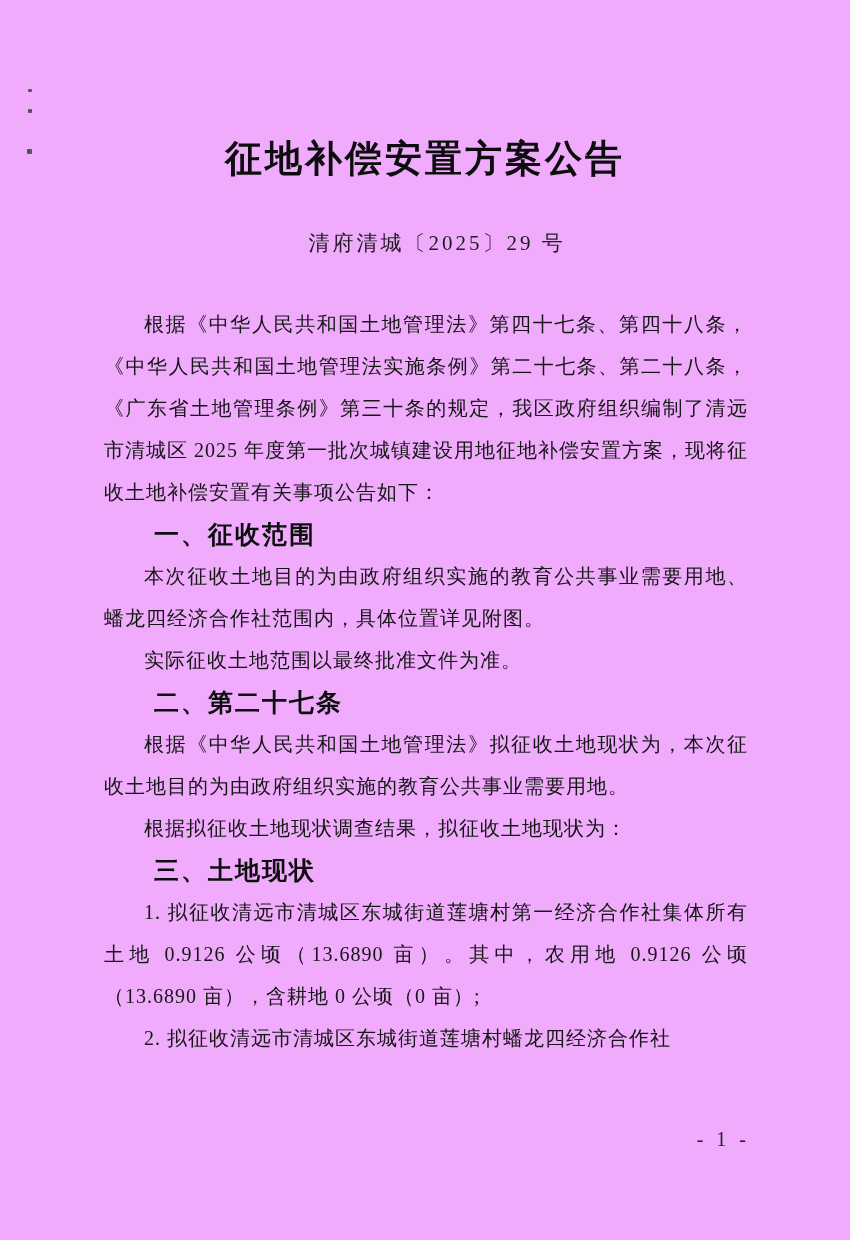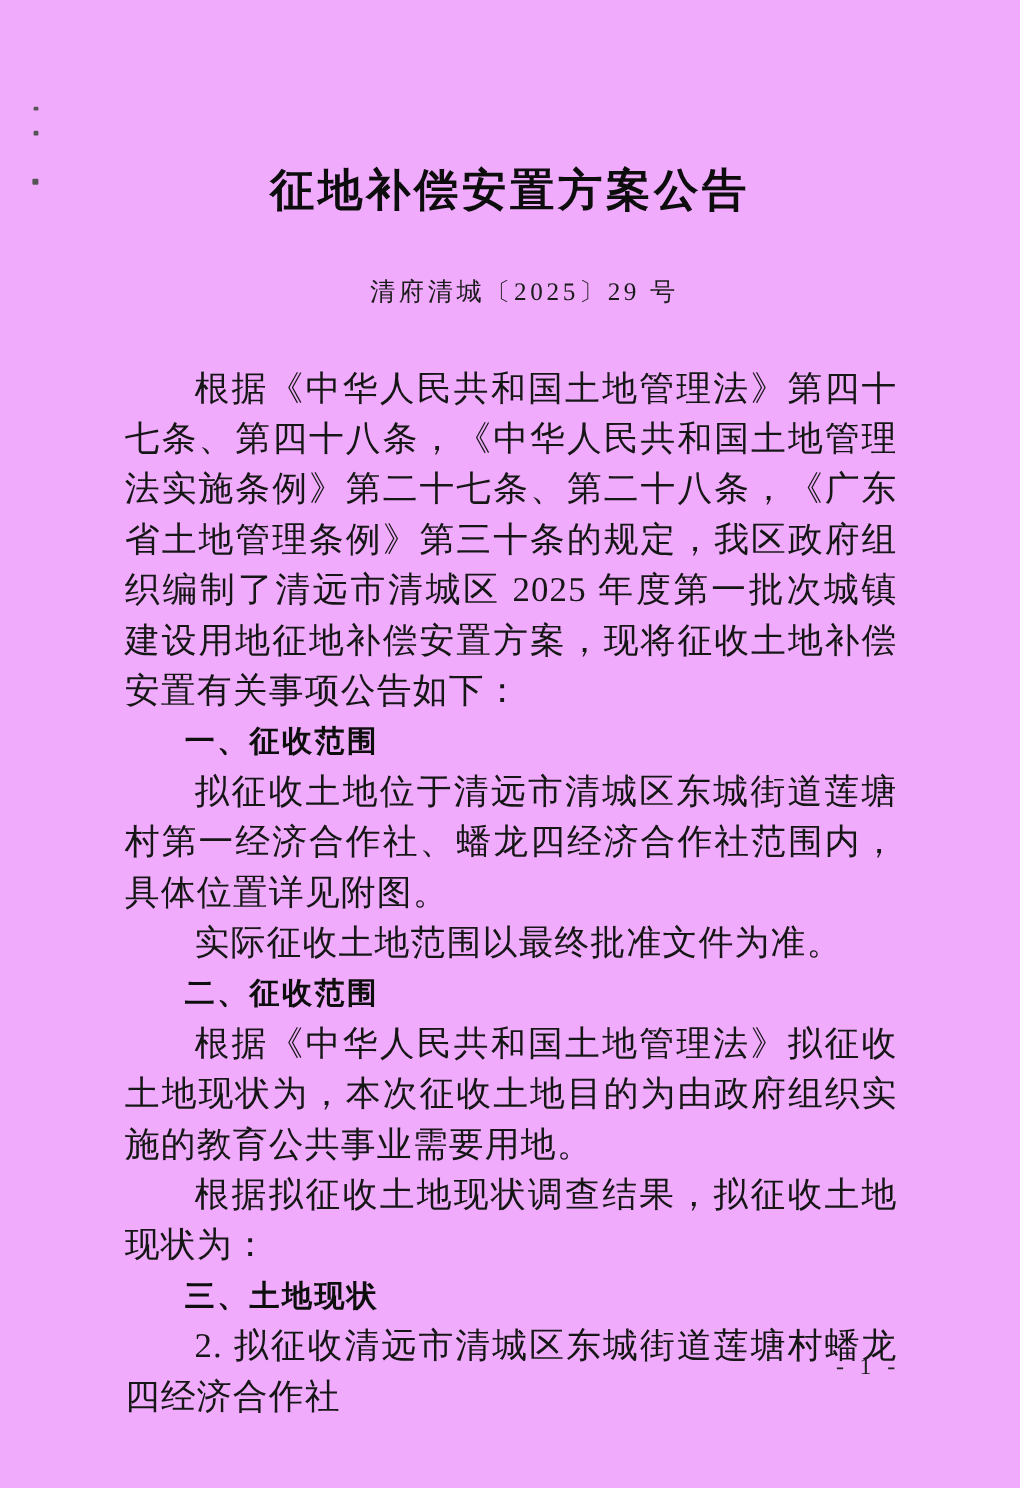--- a/index.html
+++ b/index.html
@@ -47,7 +47,7 @@
     width: 644px;
   }
   .para {
-    font-size: 29px;
+    font-size: 20px;
     line-height: 42px;
     text-align: justify;
     text-justify: inter-ideograph;

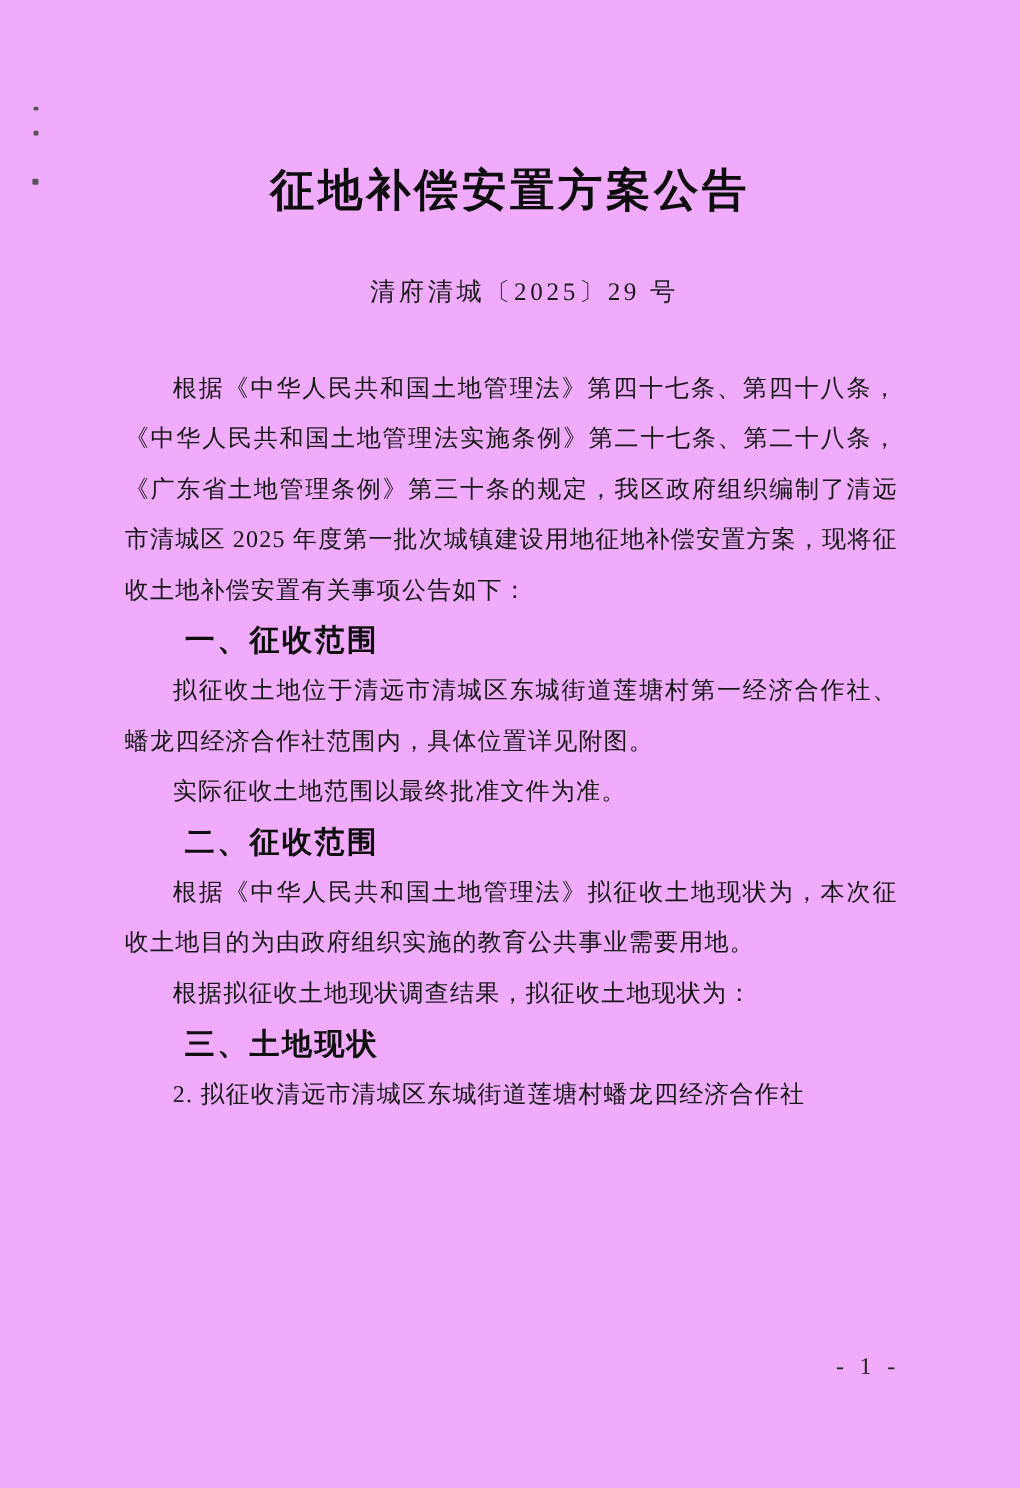--- a/index.html
+++ b/index.html
@@ -88,7 +88,7 @@
   <div class="doc-body">
     <p class="para">根据《中华人民共和国土地管理法》第四十七条、第四十八条，《中华人民共和国土地管理法实施条例》第二十七条、第二十八条，《广东省土地管理条例》第三十条的规定，我区政府组织编制了清远市清城区 2025 年度第一批次城镇建设用地征地补偿安置方案，现将征收土地补偿安置有关事项公告如下：</p>
     <p class="para heading">一、征收范围</p>
-    <p class="para">拟征收土地位于清远市清城区东城街道莲塘村第一经济合作社、蟠龙四经济合作社范围内，具体位置详见附图。</p>
+    <p class="para">本次征收土地目的为由政府组织实施的教育公共事业需要用地、蟠龙四经济合作社范围内，具体位置详见附图。</p>
     <p class="para">实际征收土地范围以最终批准文件为准。</p>
     <p class="para heading">二、征收范围</p>
     <p class="para">根据《中华人民共和国土地管理法》拟征收土地现状为，本次征收土地目的为由政府组织实施的教育公共事业需要用地。</p>

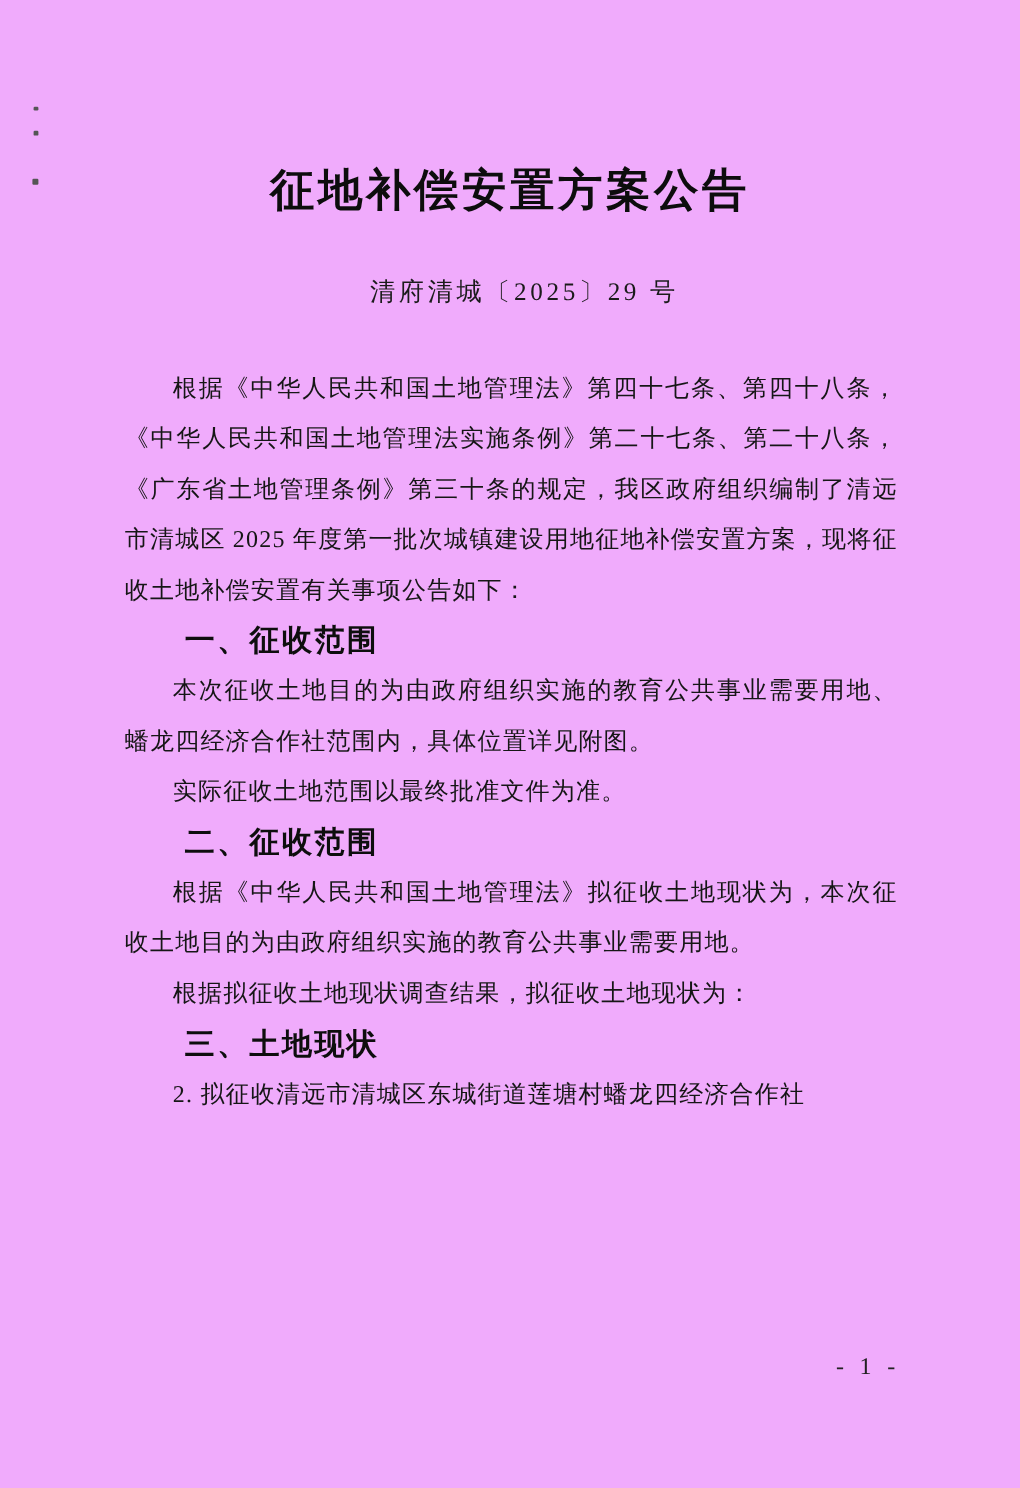--- a/index.html
+++ b/index.html
@@ -90,7 +90,7 @@
     <p class="para heading">一、征收范围</p>
     <p class="para">本次征收土地目的为由政府组织实施的教育公共事业需要用地、蟠龙四经济合作社范围内，具体位置详见附图。</p>
     <p class="para">实际征收土地范围以最终批准文件为准。</p>
-    <p class="para heading">二、征收范围</p>
+    <p class="para heading">二、第二十七条</p>
     <p class="para">根据《中华人民共和国土地管理法》拟征收土地现状为，本次征收土地目的为由政府组织实施的教育公共事业需要用地。</p>
     <p class="para">根据拟征收土地现状调查结果，拟征收土地现状为：</p>
     <p class="para heading">三、土地现状</p>

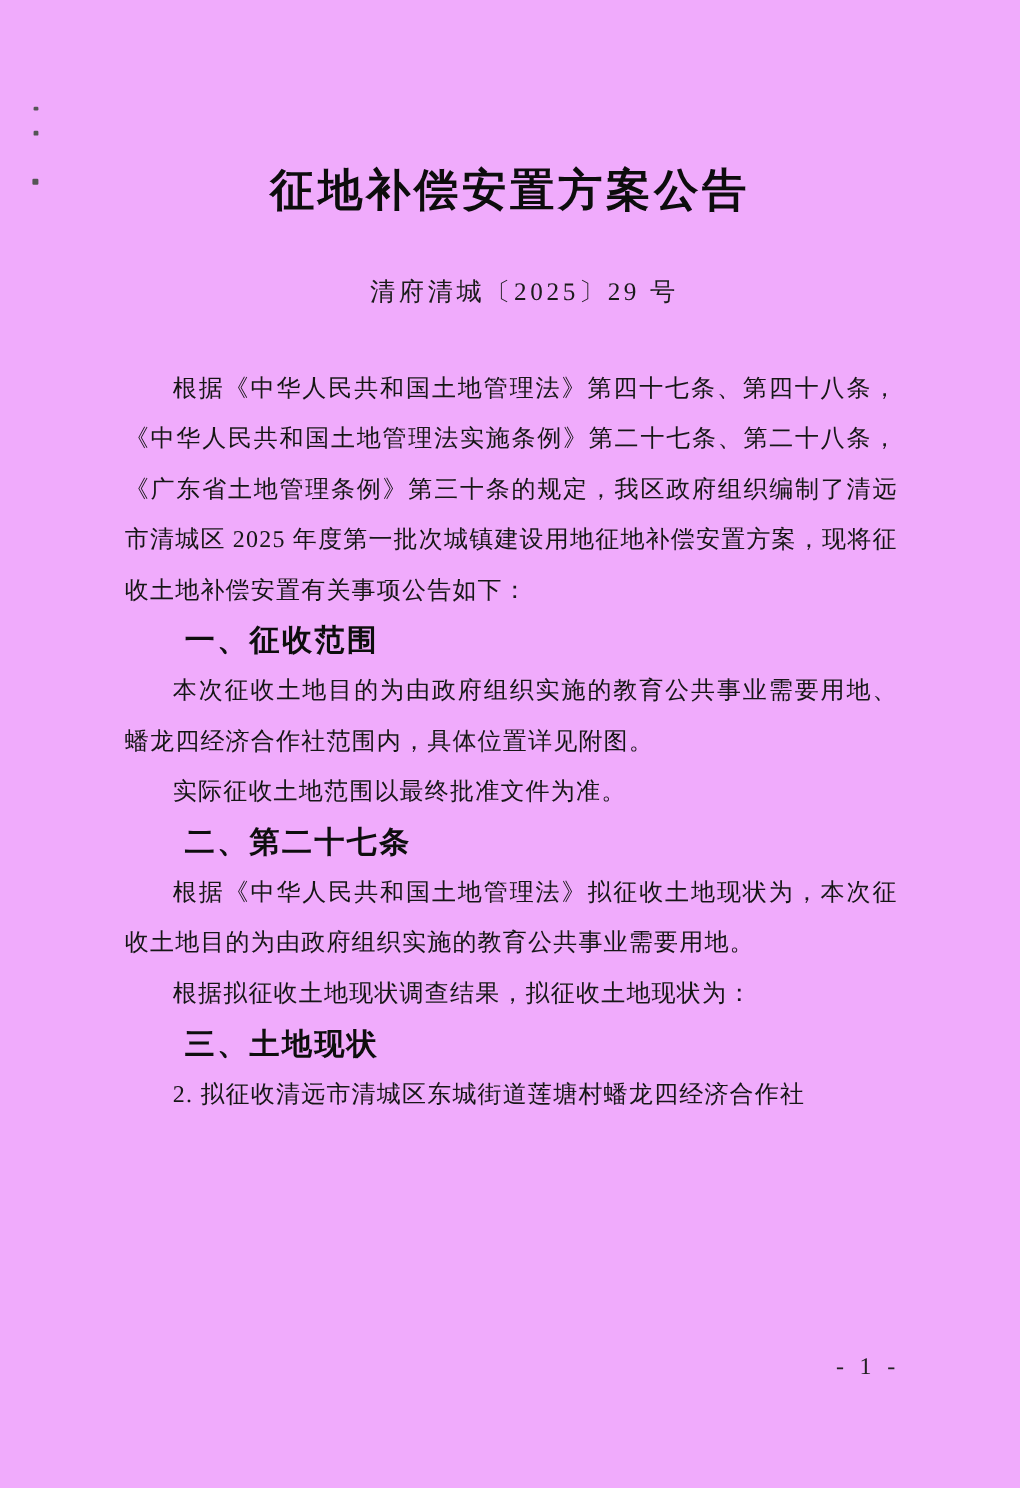--- a/index.html
+++ b/index.html
@@ -94,6 +94,7 @@
     <p class="para">根据《中华人民共和国土地管理法》拟征收土地现状为，本次征收土地目的为由政府组织实施的教育公共事业需要用地。</p>
     <p class="para">根据拟征收土地现状调查结果，拟征收土地现状为：</p>
     <p class="para heading">三、土地现状</p>
+    <p class="para">1. 拟征收清远市清城区东城街道莲塘村第一经济合作社集体所有土地 0.9126 公顷（13.6890 亩）。其中，农用地 0.9126 公顷（13.6890 亩），含耕地 0 公顷（0 亩）;</p>
     <p class="para">2. 拟征收清远市清城区东城街道莲塘村蟠龙四经济合作社</p>
   </div>
 

